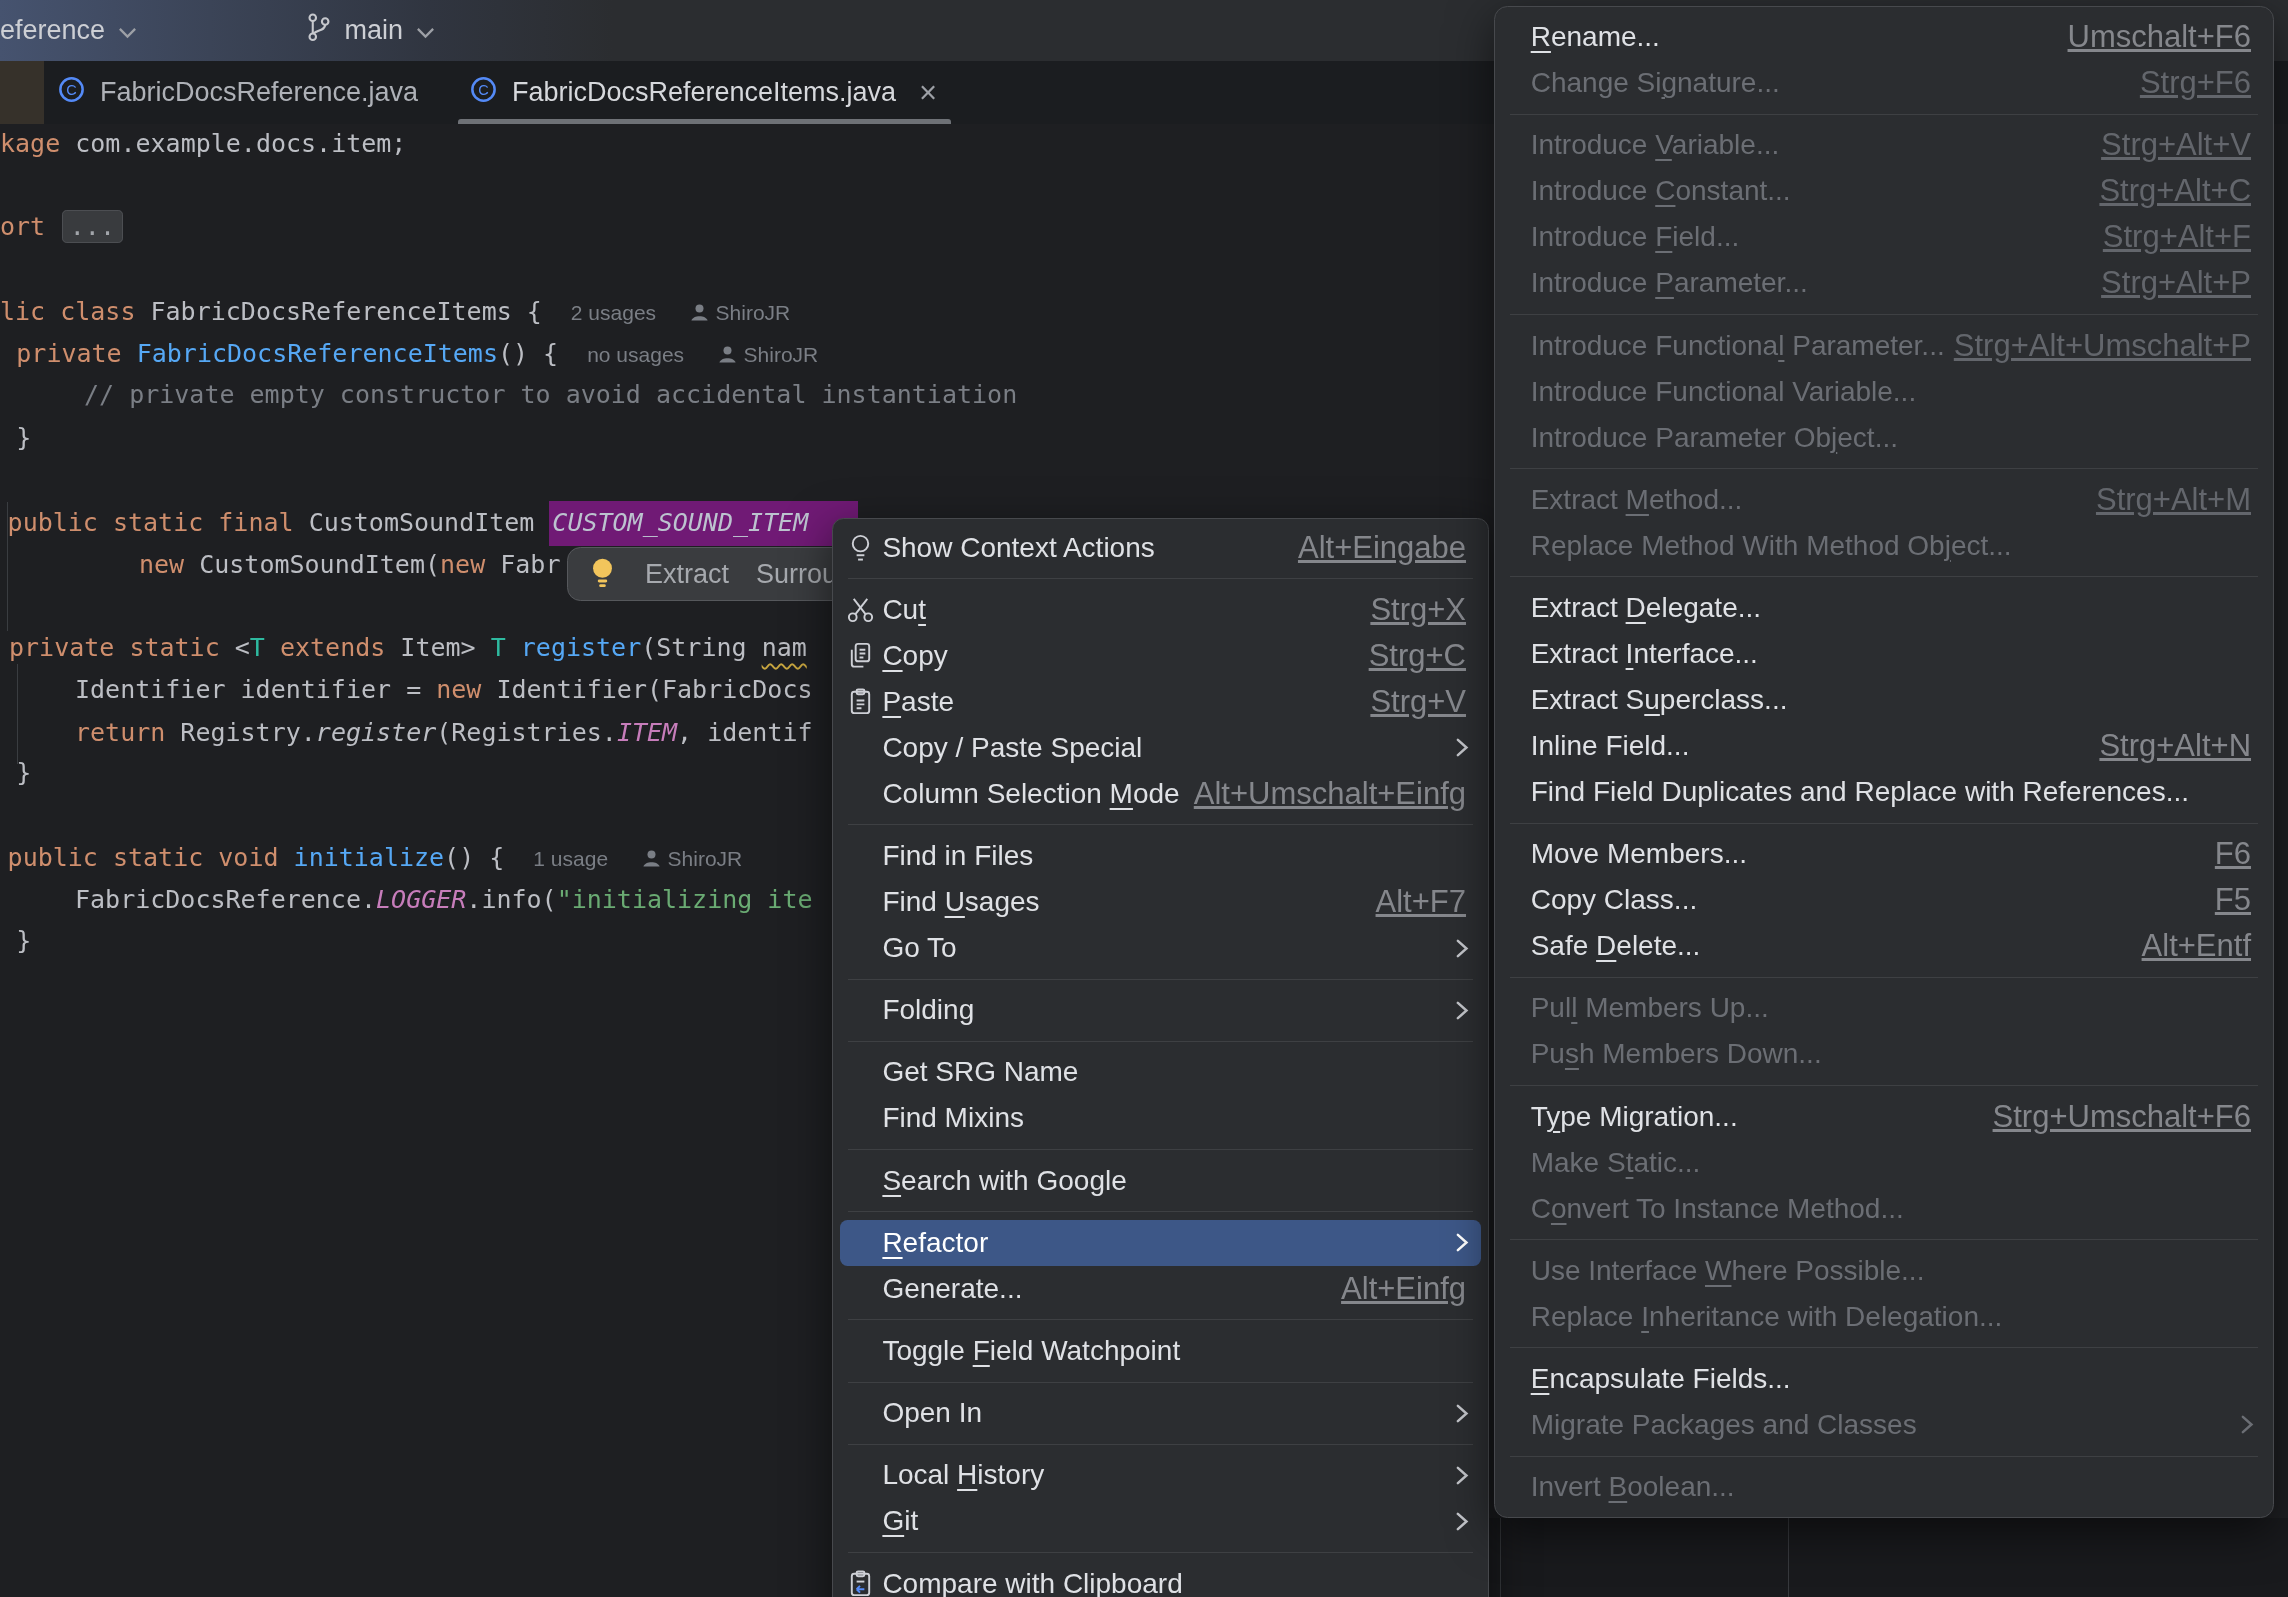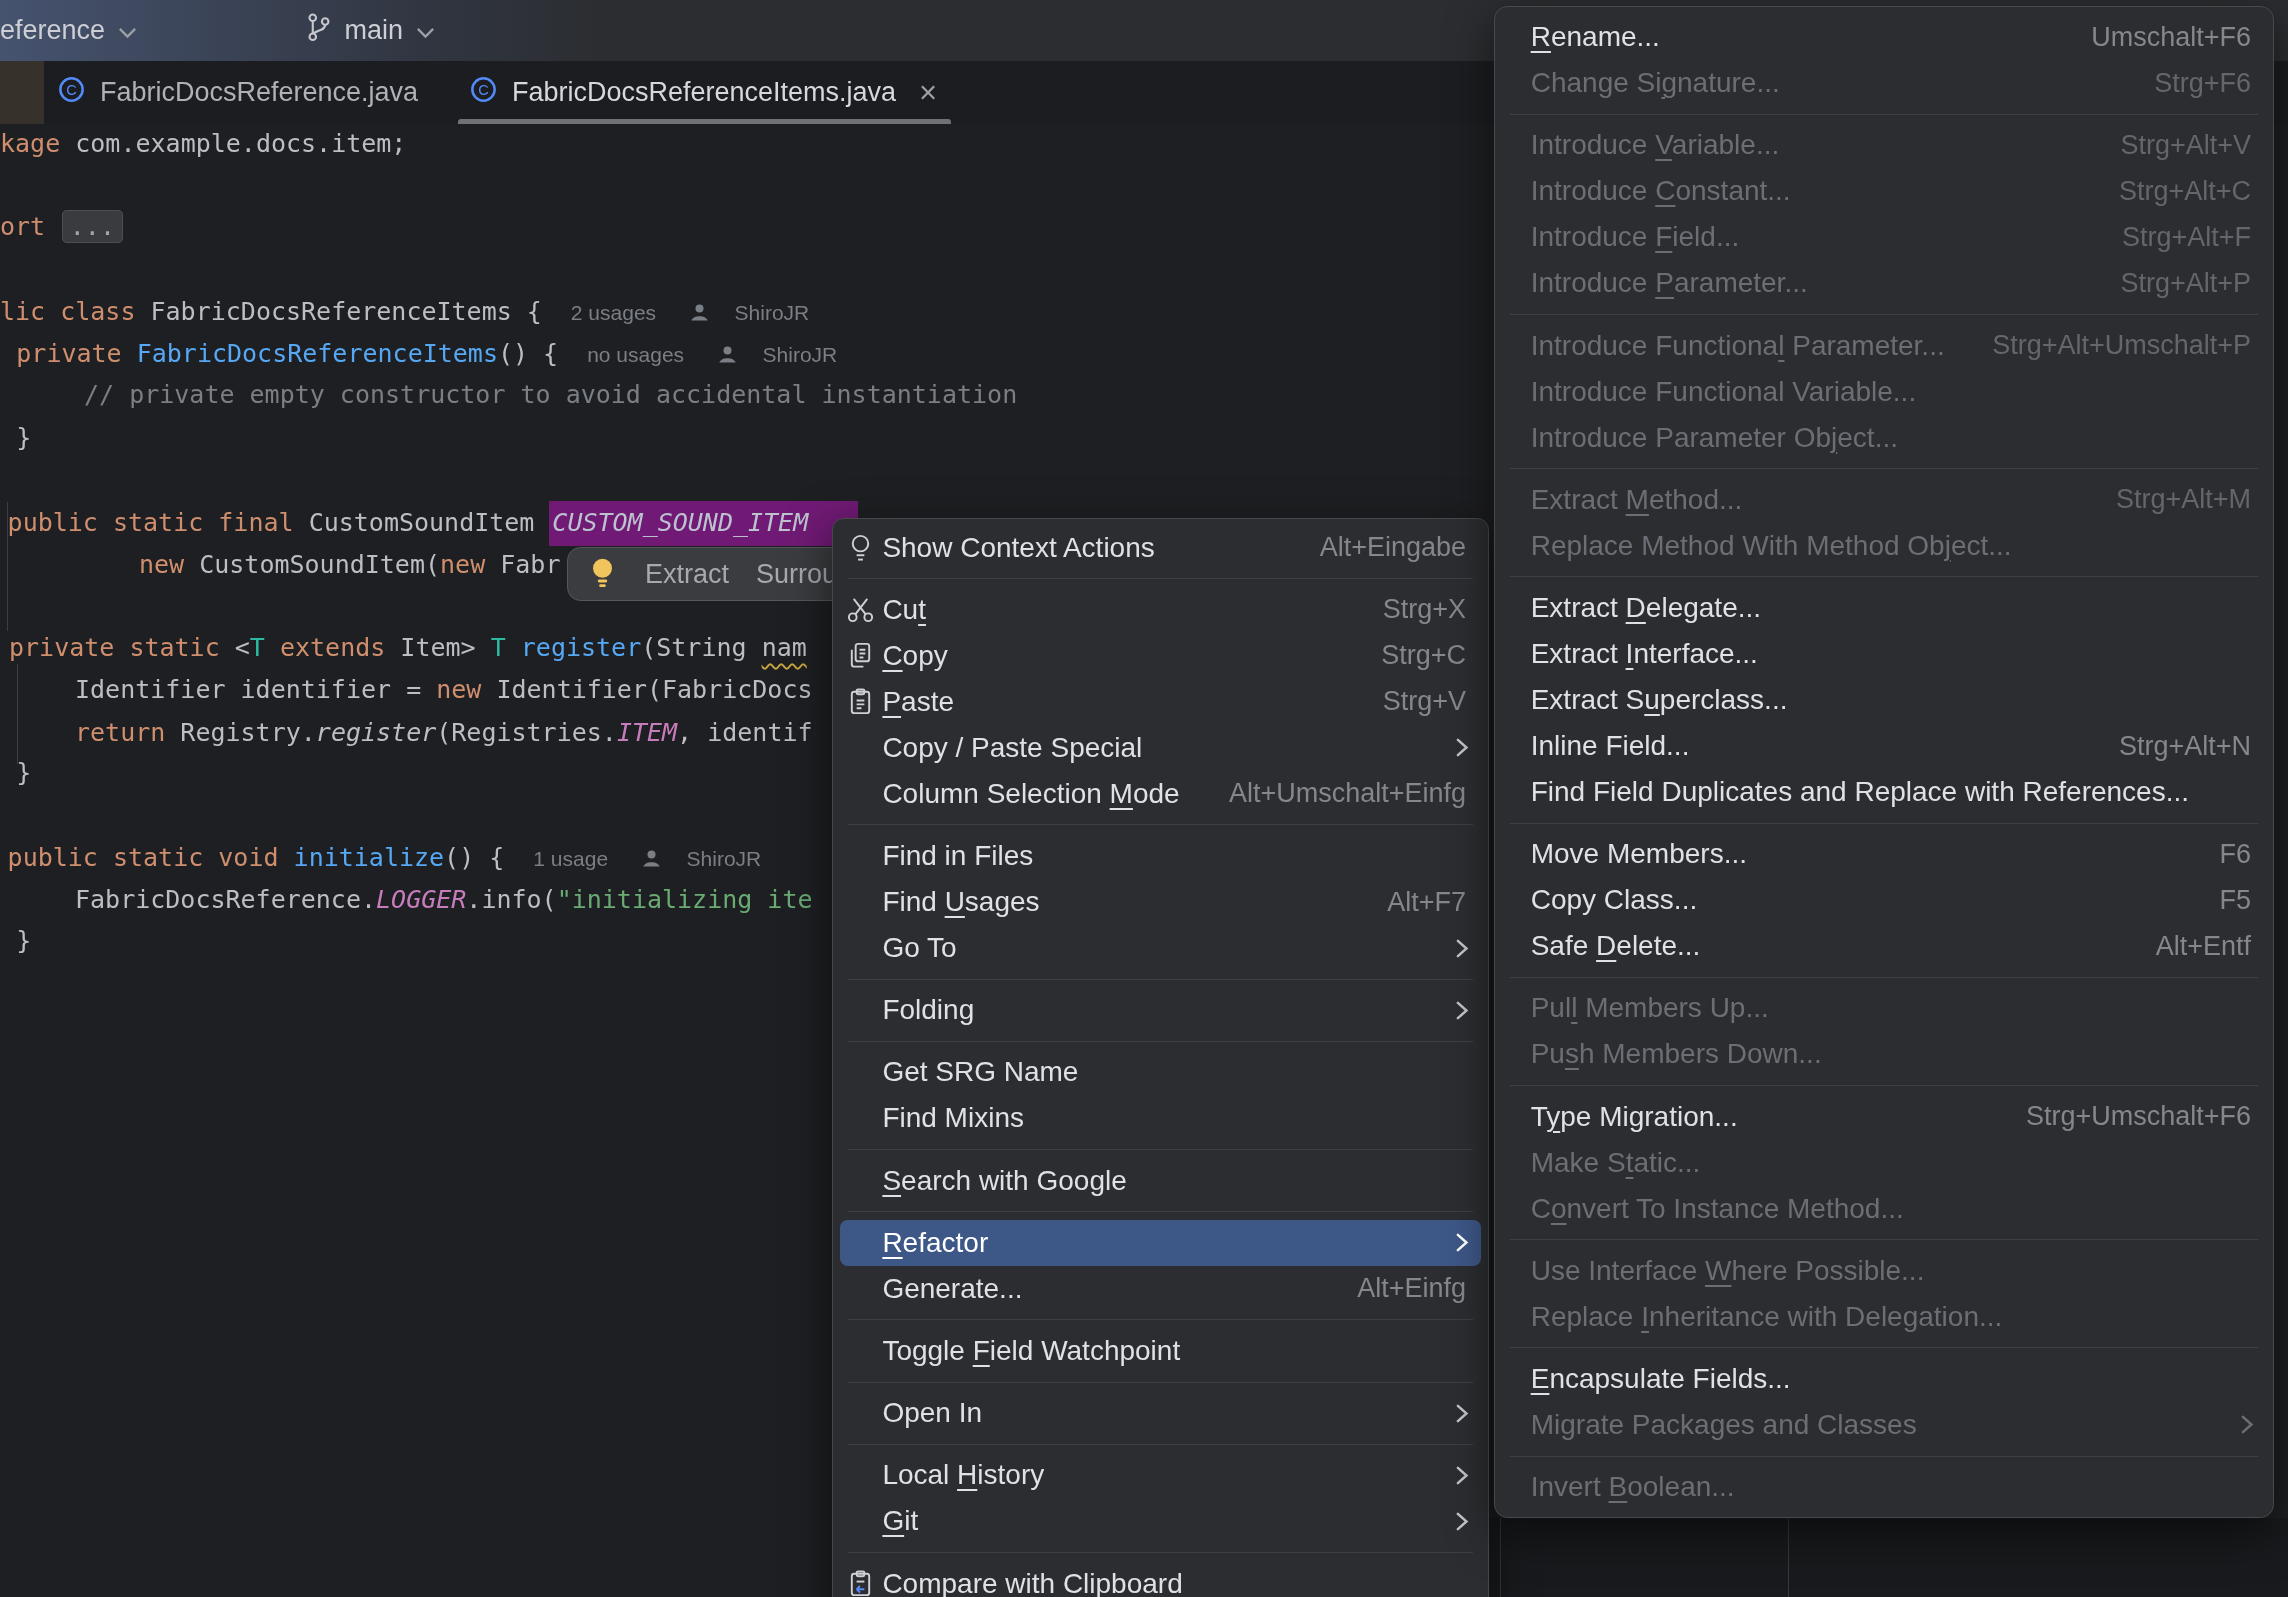--- a/index.html
+++ b/index.html
@@ -69,7 +69,7 @@
   .micon{width:36px;padding-left:6.7px;display:flex;align-items:center;color:#CED0D6;flex:0 0 auto;}
   #refactor-menu .mlabel{padding-left:29px;}
   .mlabel u{text-decoration-thickness:1.9px;text-underline-offset:4.8px;}
-  .mshort{margin-left:auto;font-size:27px;color:#85878C;padding-right:15.3px;}
+  .mshort{margin-left:auto;font-size:31px;color:#85878C;padding-right:15.3px;text-decoration:underline;}
   .mrow.disabled .mshort{color:#63666C;}
   .marrow{margin-left:auto;padding-right:11.5px;color:#C2C4C9;display:flex;align-items:center;}
   .mrow.selected .marrow{color:#FFFFFF;}

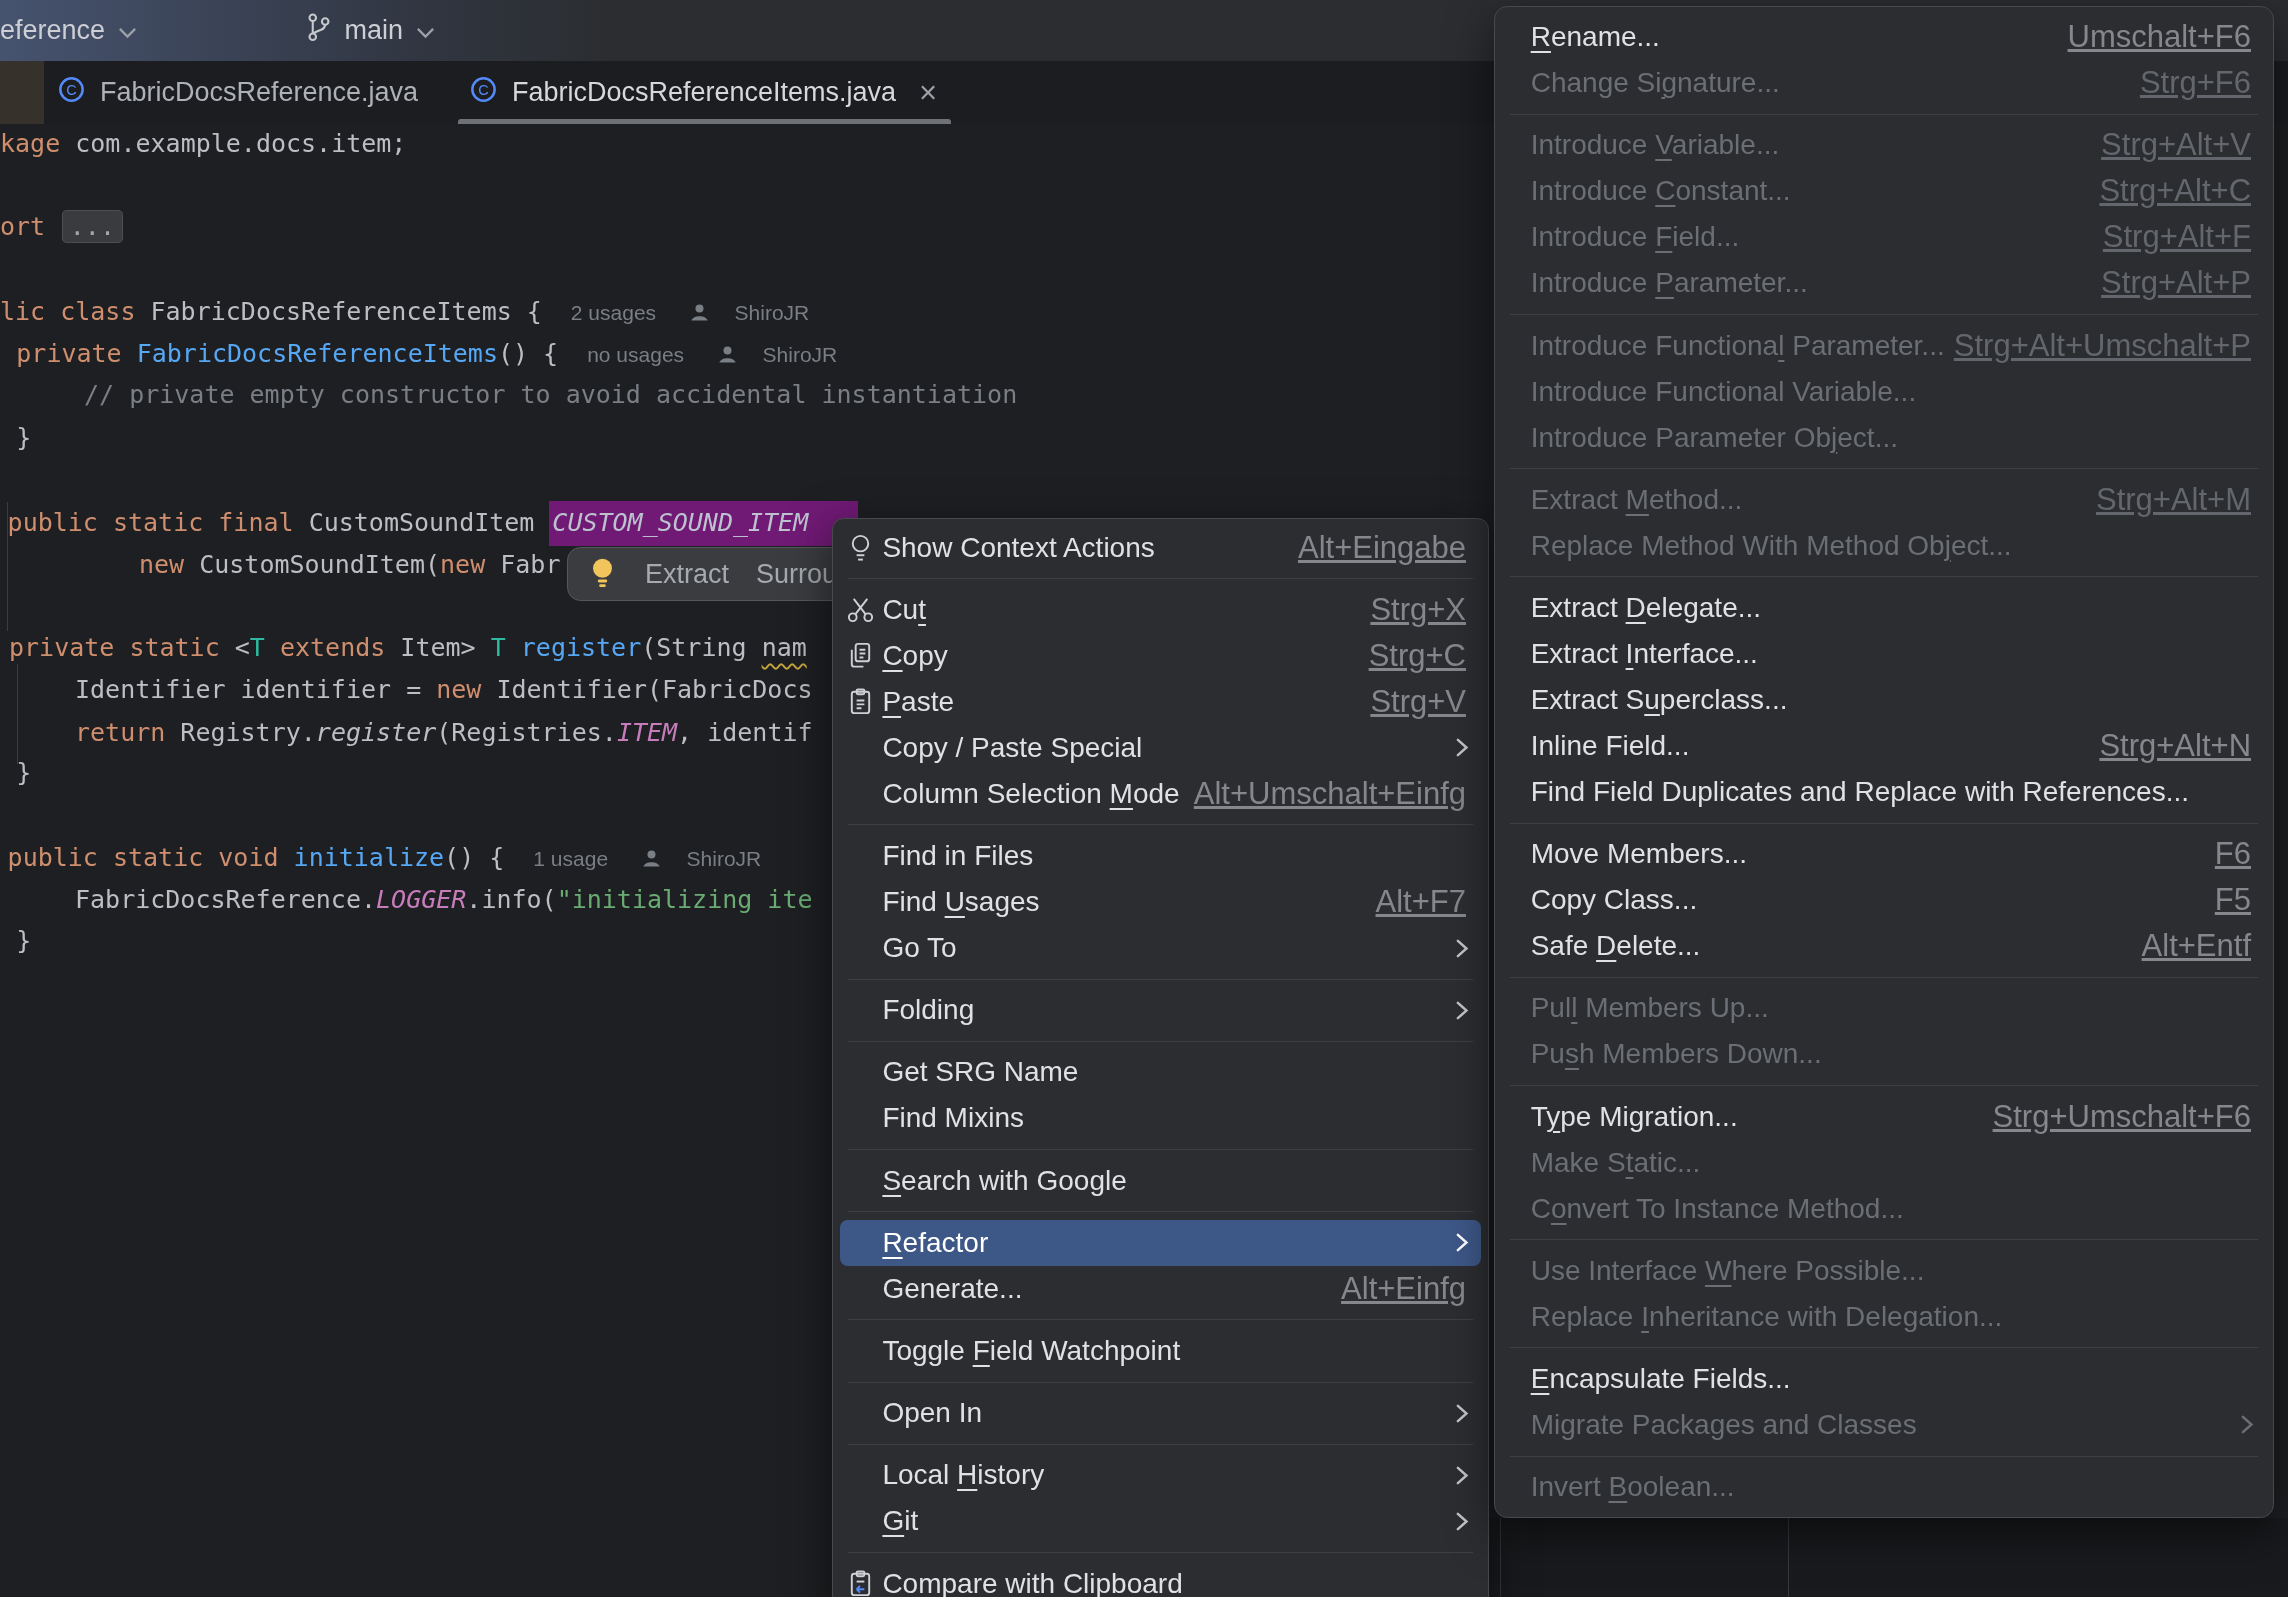--- a/index.html
+++ b/index.html
@@ -45,7 +45,7 @@
             text-underline-offset:6.7px;}
   .inlay{font-size:21px;color:#7A7E85;font-family:"Liberation Sans",sans-serif;}
   .inlay.usages{margin-left:29px;}
-  .inlay.author{margin-left:32.5px;display:inline-flex;align-items:center;gap:25px;vertical-align:baseline;}
+  .inlay.author{margin-left:32.5px;display:inline-flex;align-items:center;gap:6px;vertical-align:baseline;}
   .inlay.author svg{transform:translateY(2.9px);}
   .indent-guide{position:absolute;width:1px;background:#3A3D41;}
 

